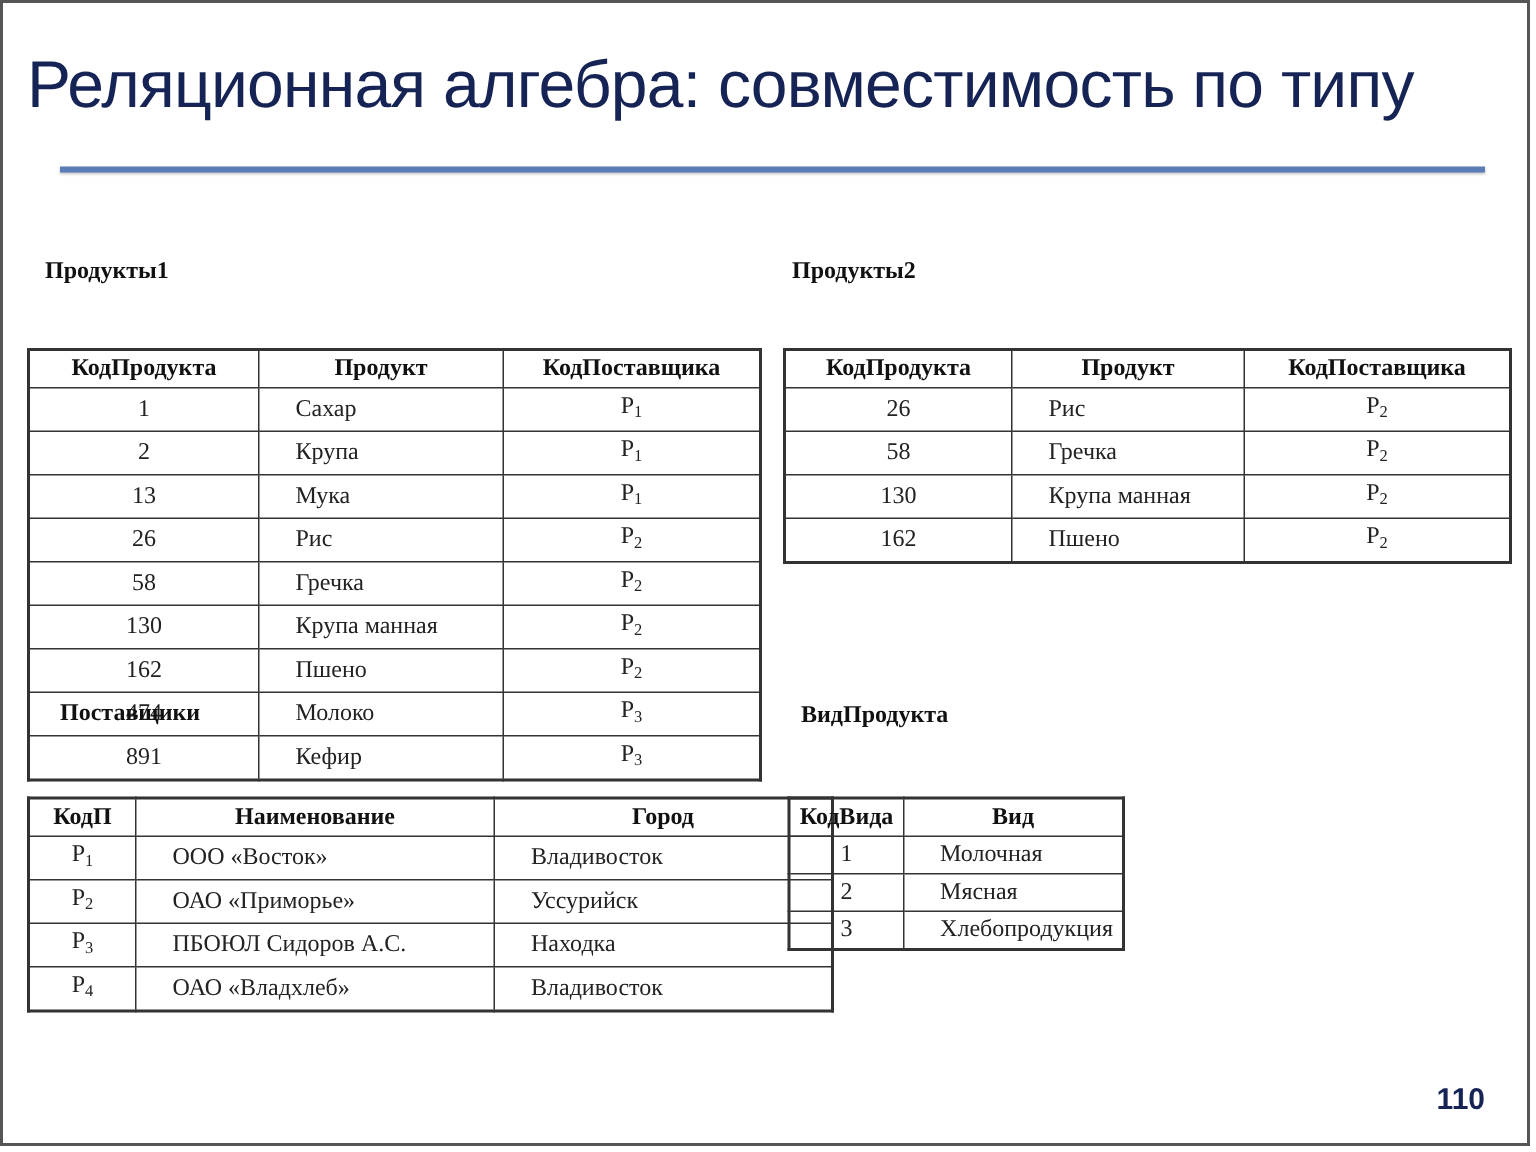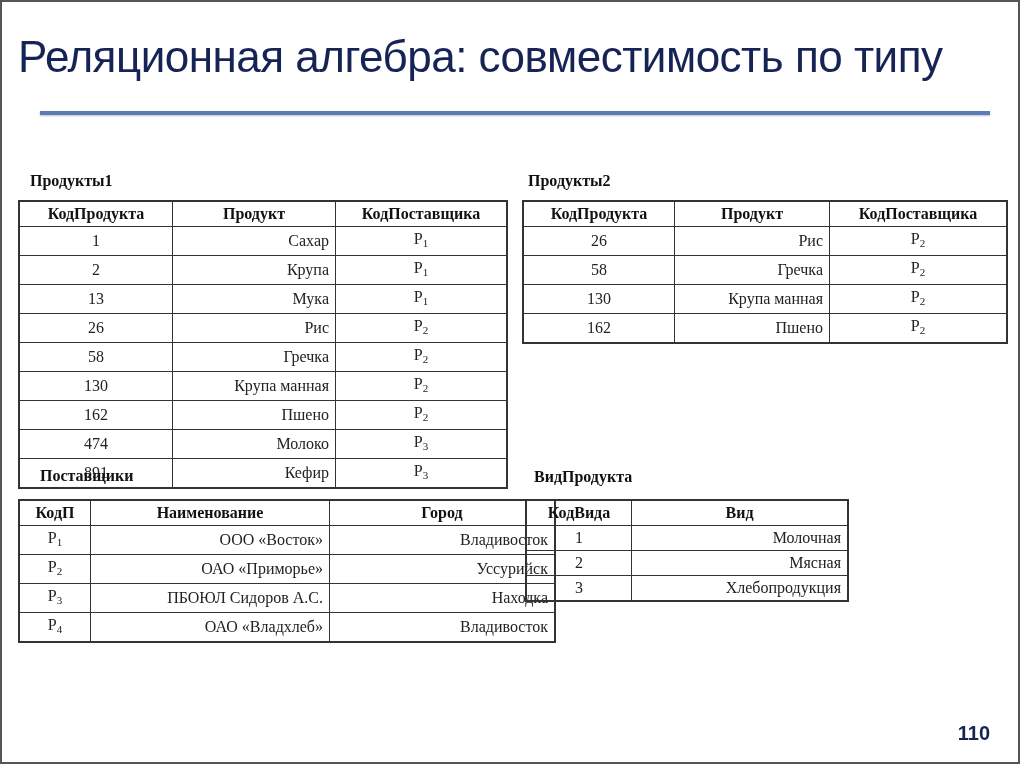--- a/index.html
+++ b/index.html
@@ -32,6 +32,7 @@
       position: absolute; border-collapse: collapse;
       font-size: 16px; color: #222;
       border: 2px solid #333;
+      margin-top: 32px;
     }
     table.rel th, table.rel td {
       border: 1px solid #333; padding: 0 6px; height: 24px; line-height: 24px;

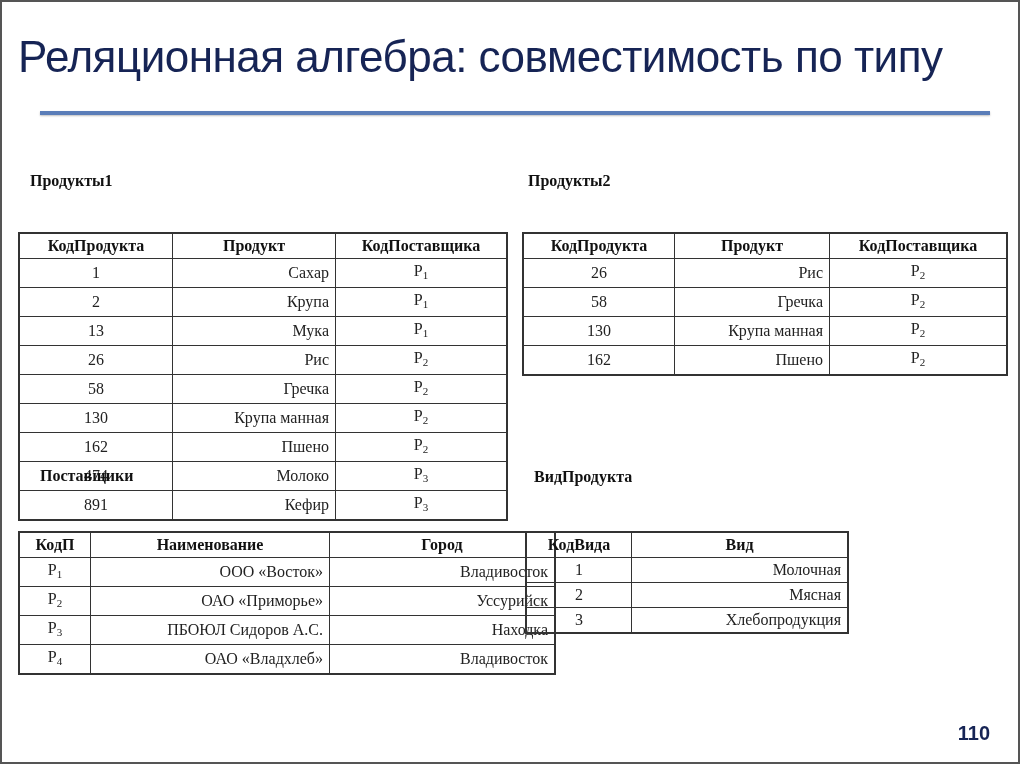--- a/index.html
+++ b/index.html
@@ -40,7 +40,7 @@
     }
     table.rel th { font-weight: bold; color: #111; text-align: center; }
     table.rel td.c { text-align: center; }
-    table.rel td.l { text-align: right; padding-left: 11px; }
+    table.rel td.l { text-align: left; padding-left: 24px; }
     .page-num {
       position: absolute; right: 34px; top: 722px;
       font-family: "Liberation Sans", sans-serif;

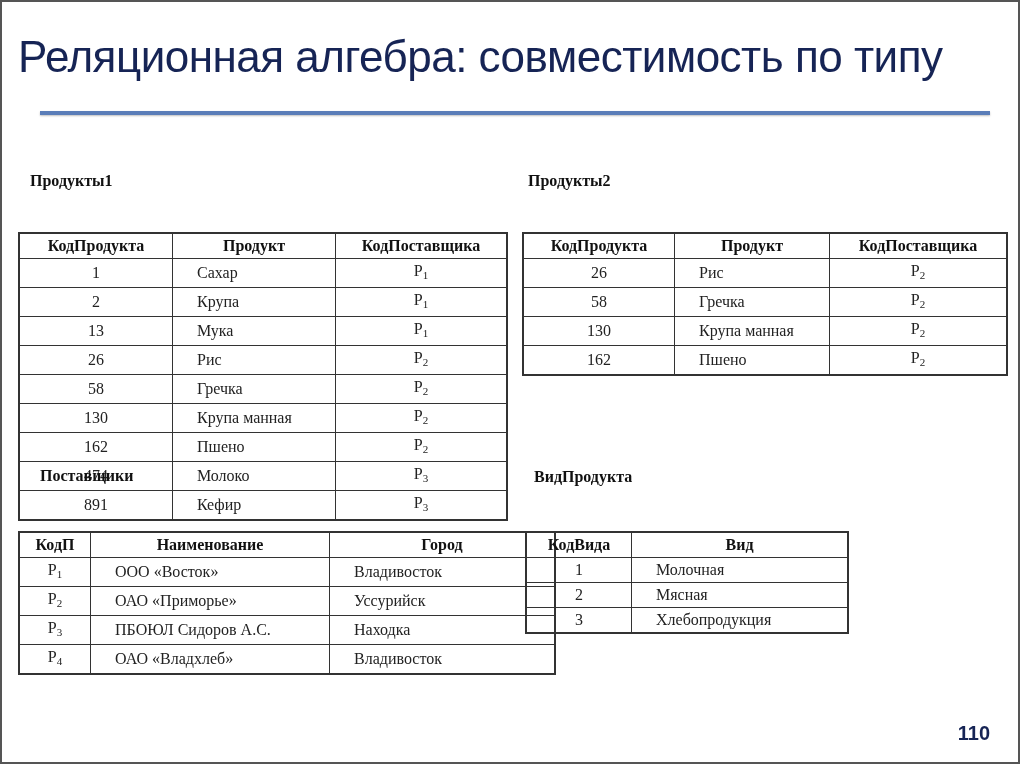--- a/index.html
+++ b/index.html
@@ -181,7 +181,7 @@
 </table>
 
 <div class="caption" style="left:534px; top:468px;">ВидПродукта</div>
-<table class="rel" style="left:525px; top:499px; width:324px;">
+<table class="rel" style="left:525px; top:499px; width:225px;">
   <thead>
     <tr>
       <th style="width:92px;">КодВида</th>

